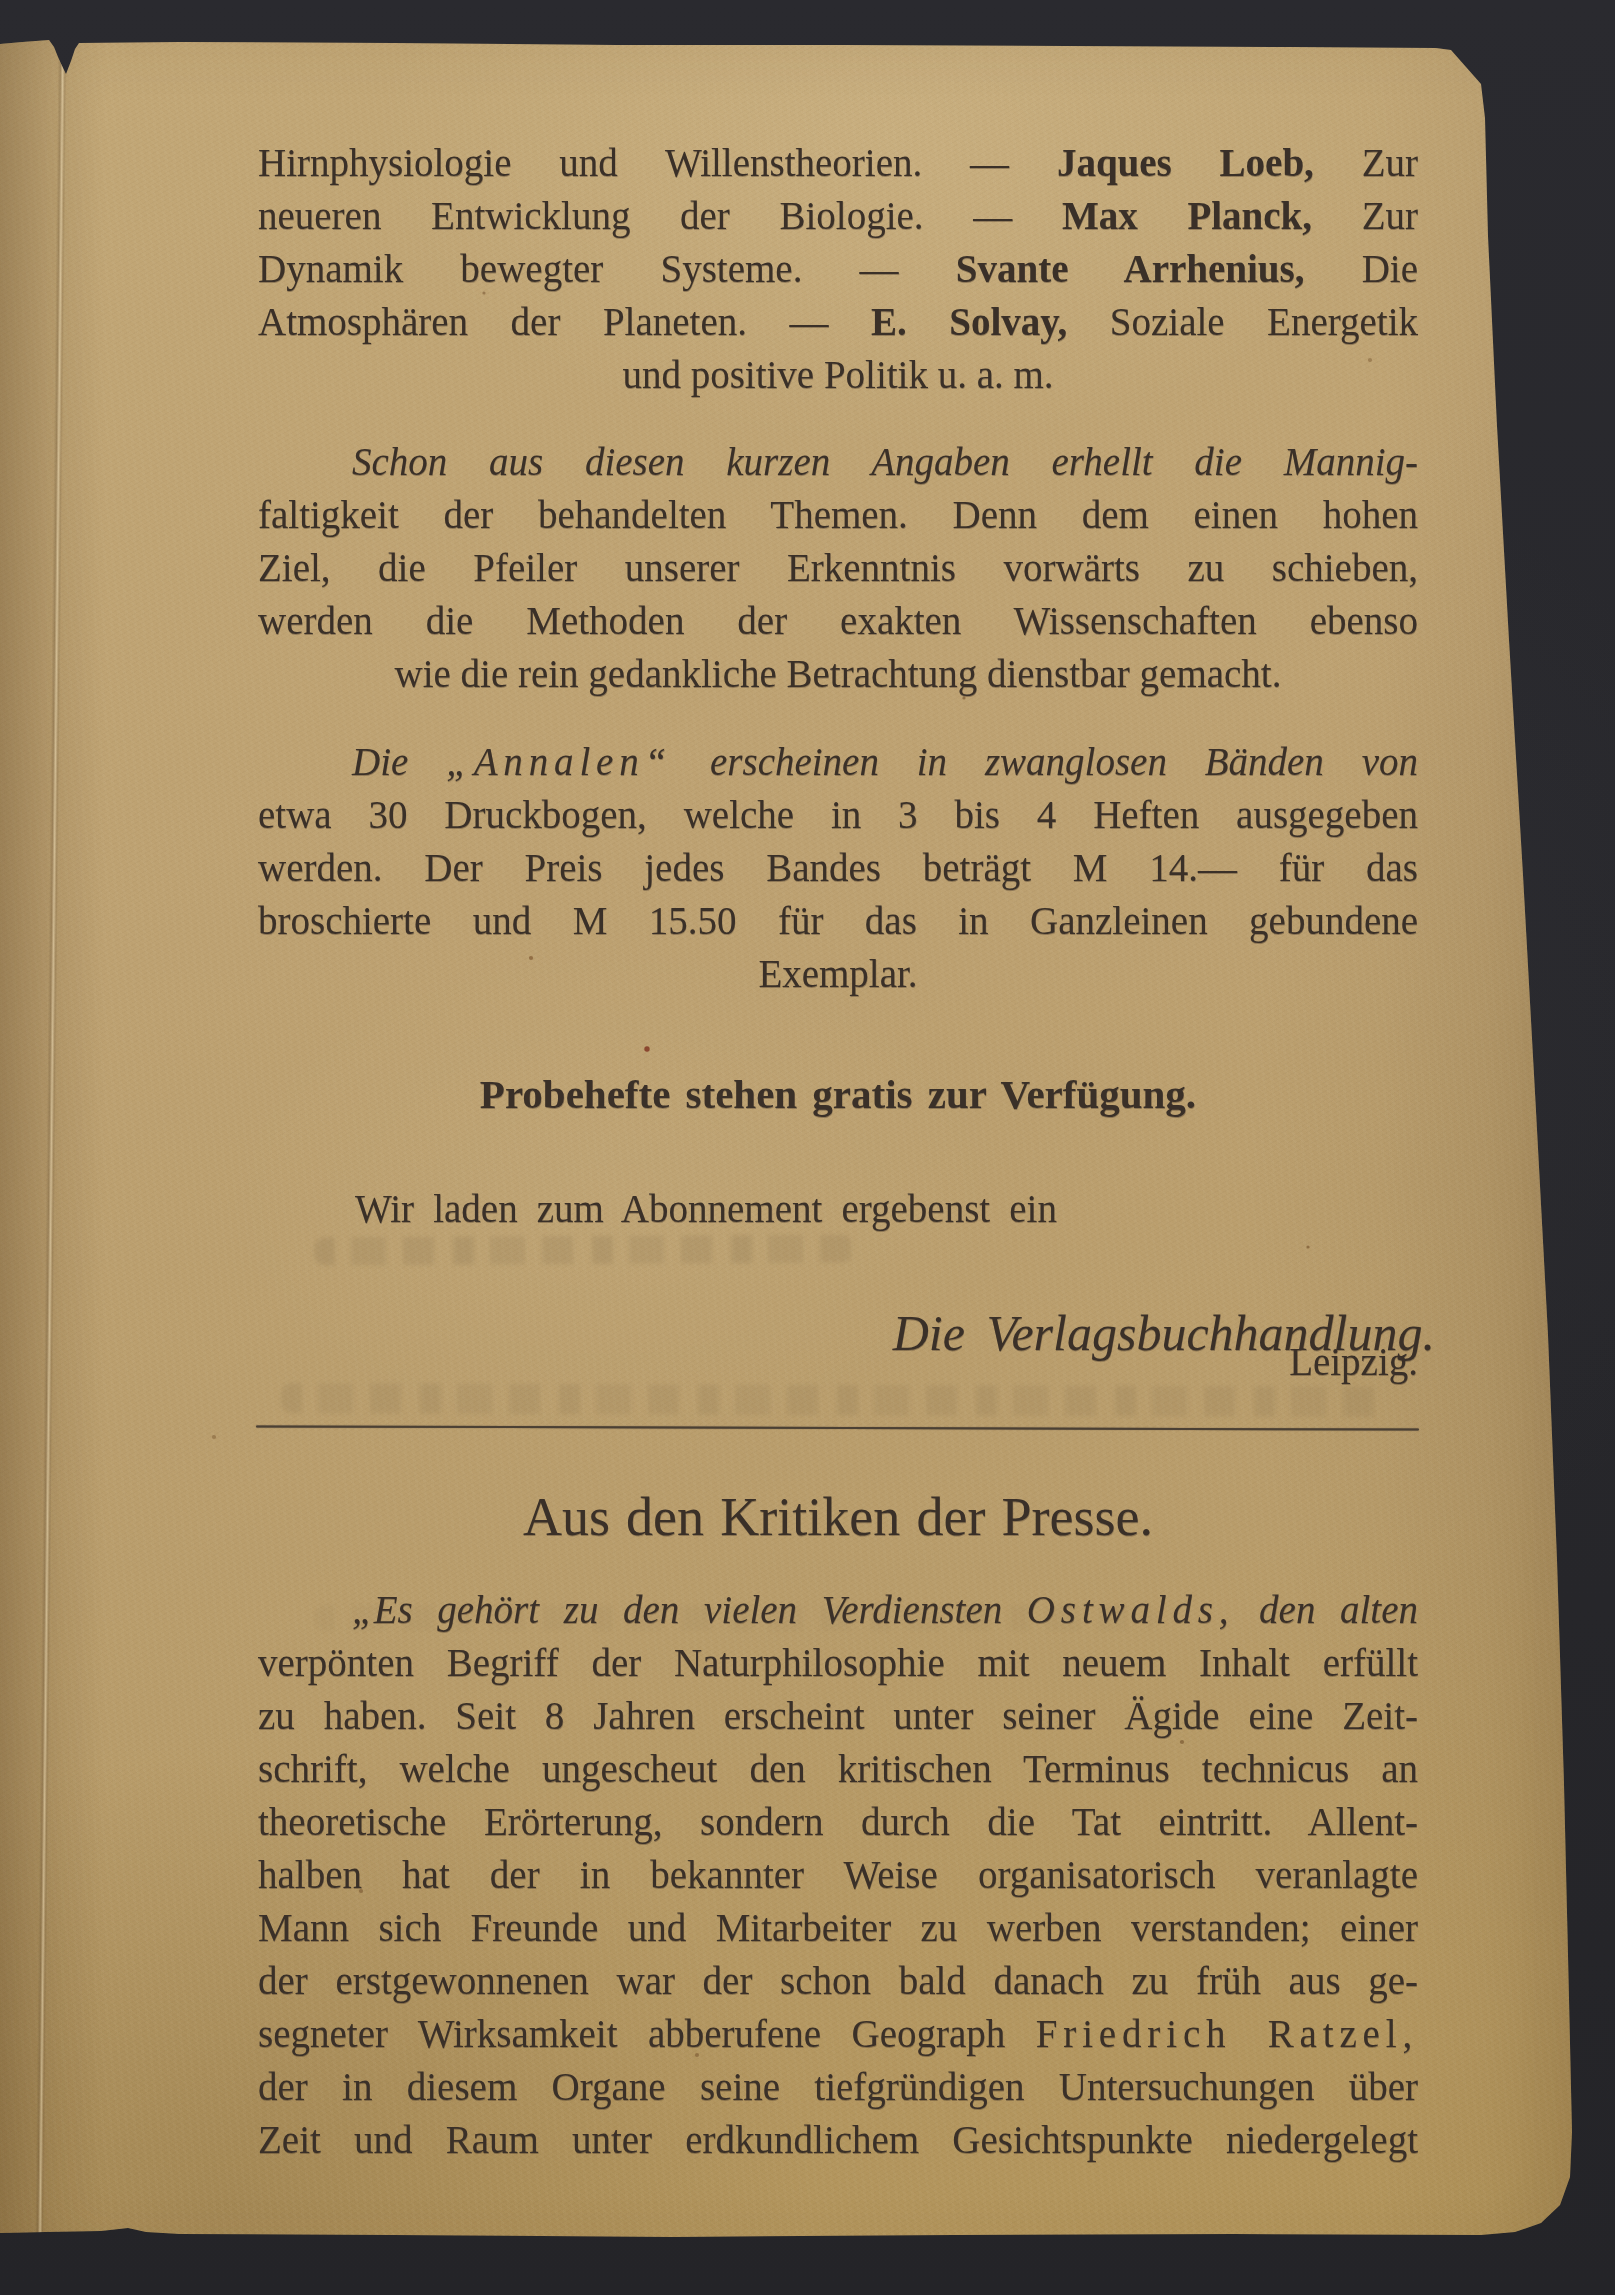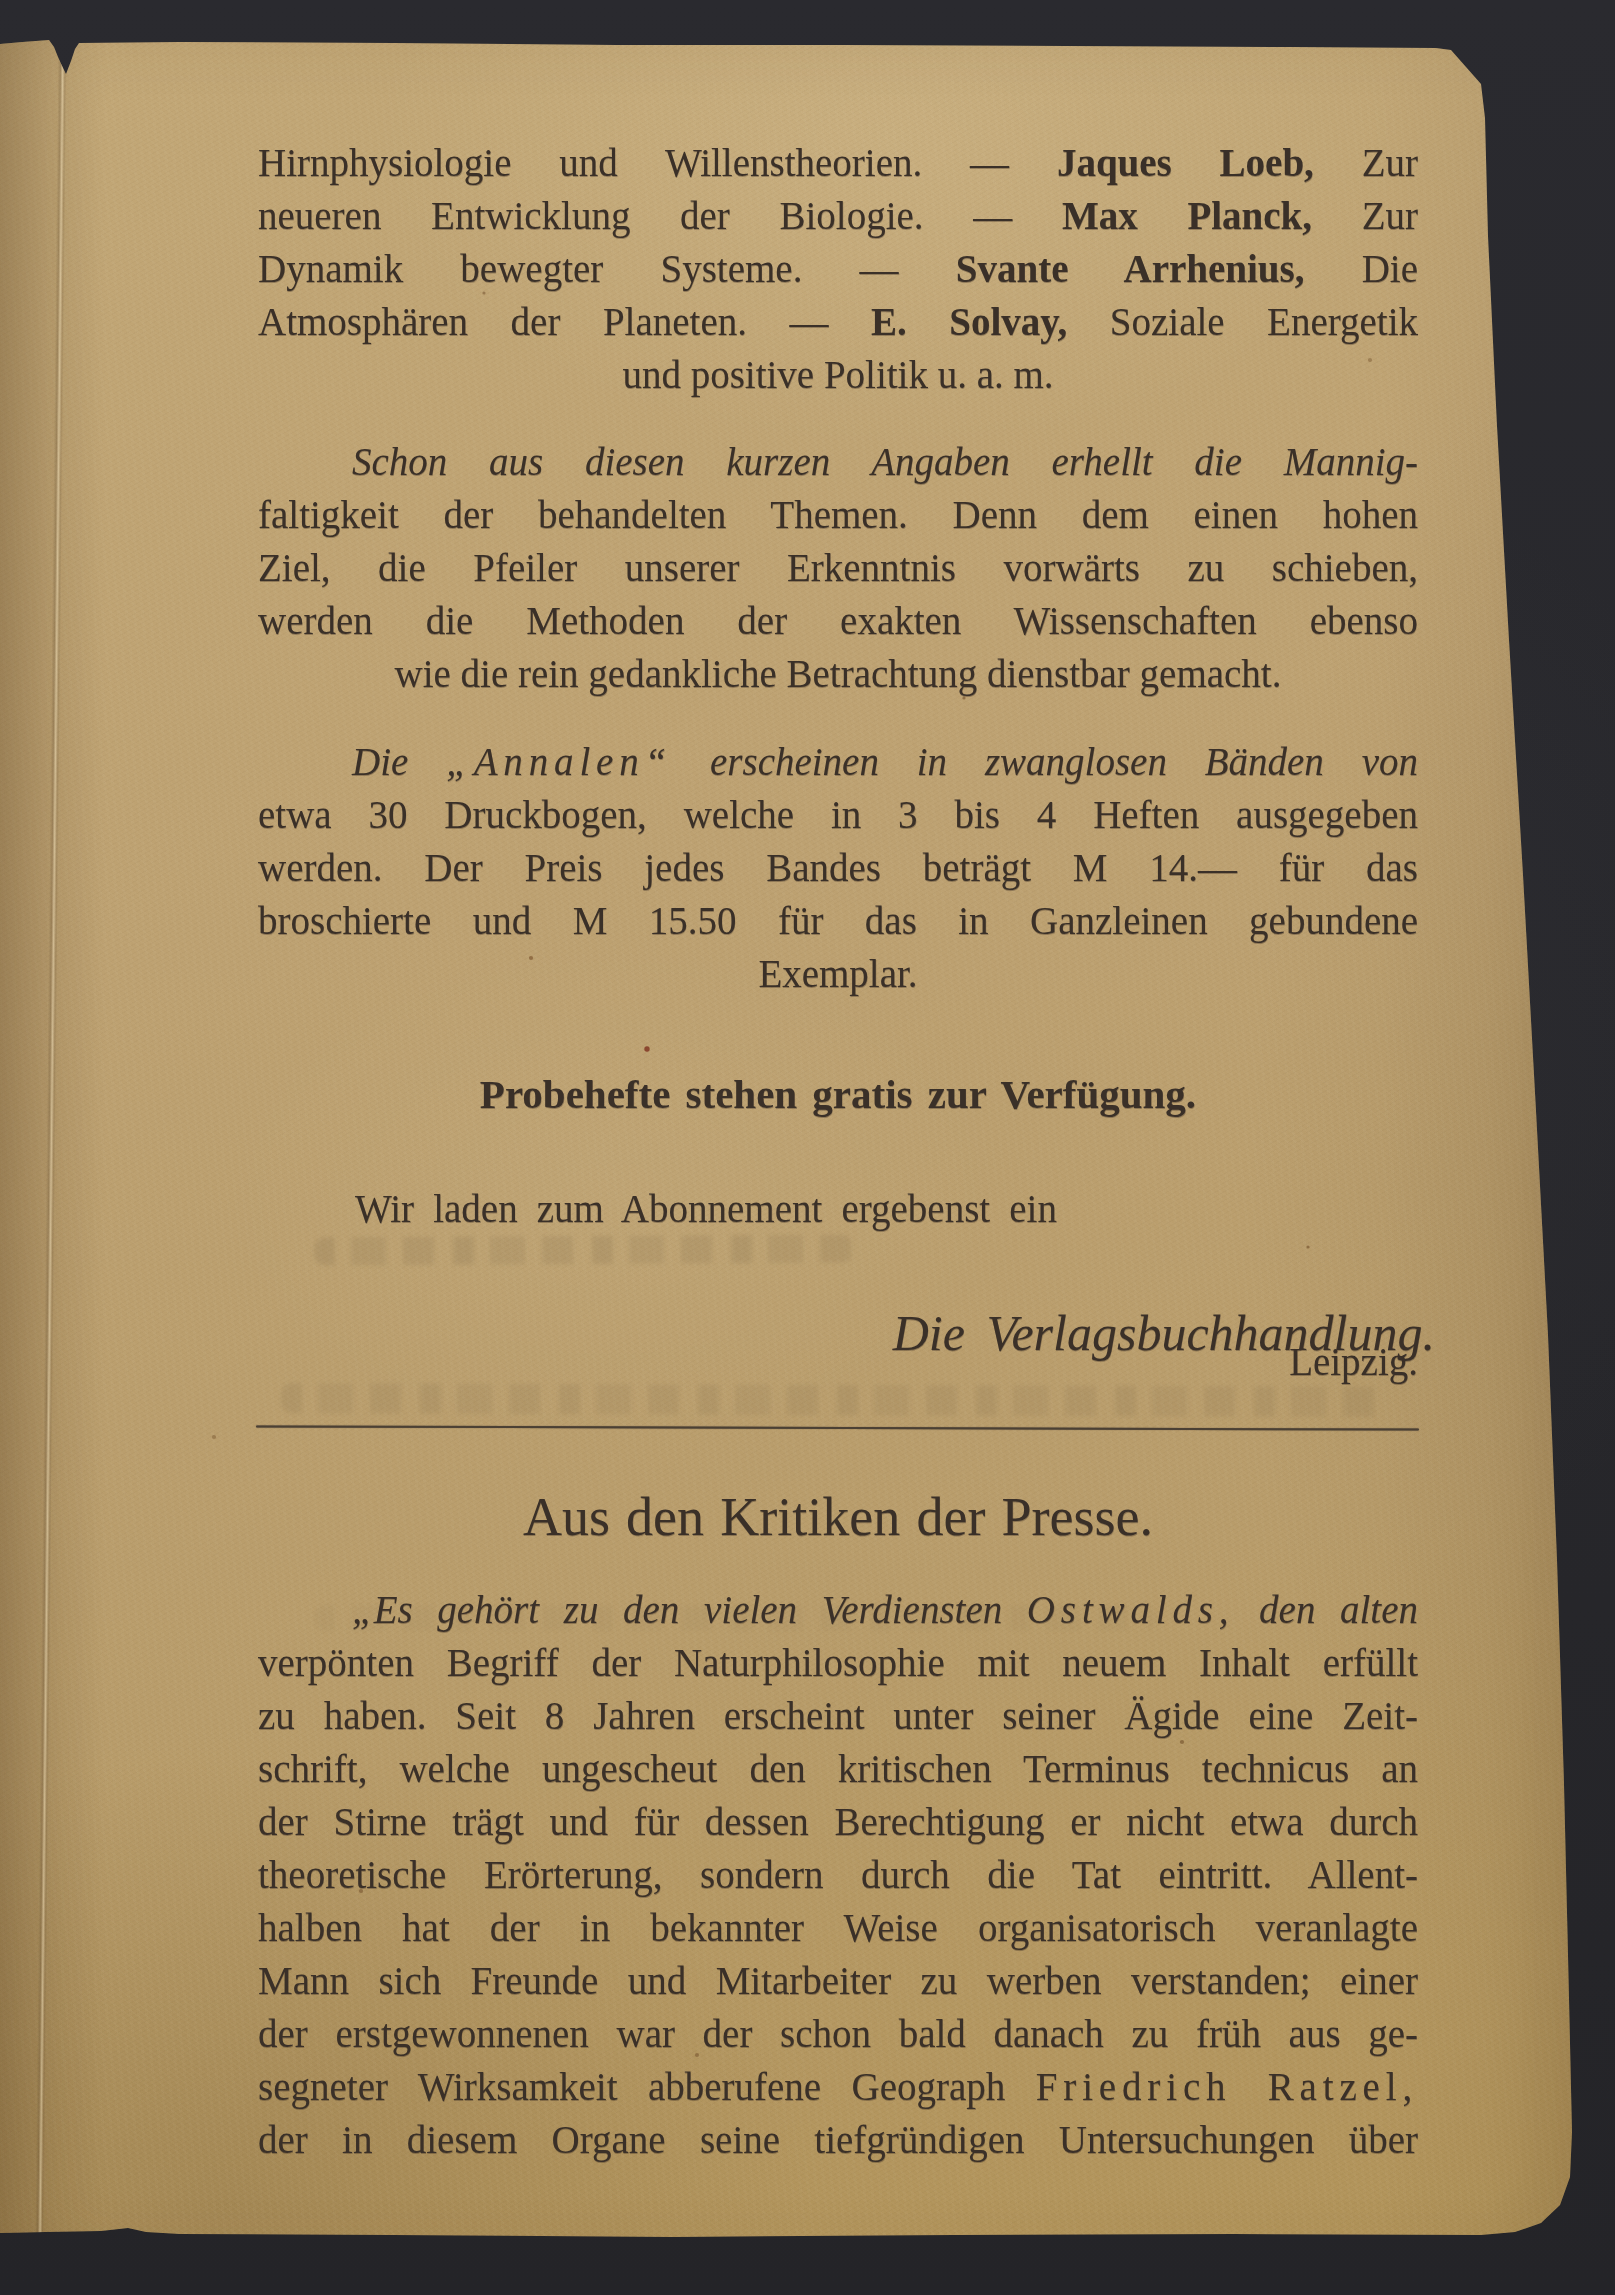--- a/index.html
+++ b/index.html
@@ -201,7 +201,6 @@
       <div class="line"><span>verpönten Begriff der Naturphilosophie mit neuem Inhalt erfüllt</span></div>
       <div class="line"><span>zu haben. Seit 8 Jahren erscheint unter seiner Ägide eine Zeit-</span></div>
       <div class="line"><span>schrift, welche ungescheut den kritischen Terminus technicus an</span></div>
-      <div class="line"><span>der Stirne trägt und für dessen Berechtigung er nicht etwa durch</span></div>
       <div class="line"><span>theoretische Erörterung, sondern durch die Tat eintritt. Allent-</span></div>
       <div class="line"><span>halben hat der in bekannter Weise organisatorisch veranlagte</span></div>
       <div class="line"><span>Mann sich Freunde und Mitarbeiter zu werben verstanden; einer</span></div>

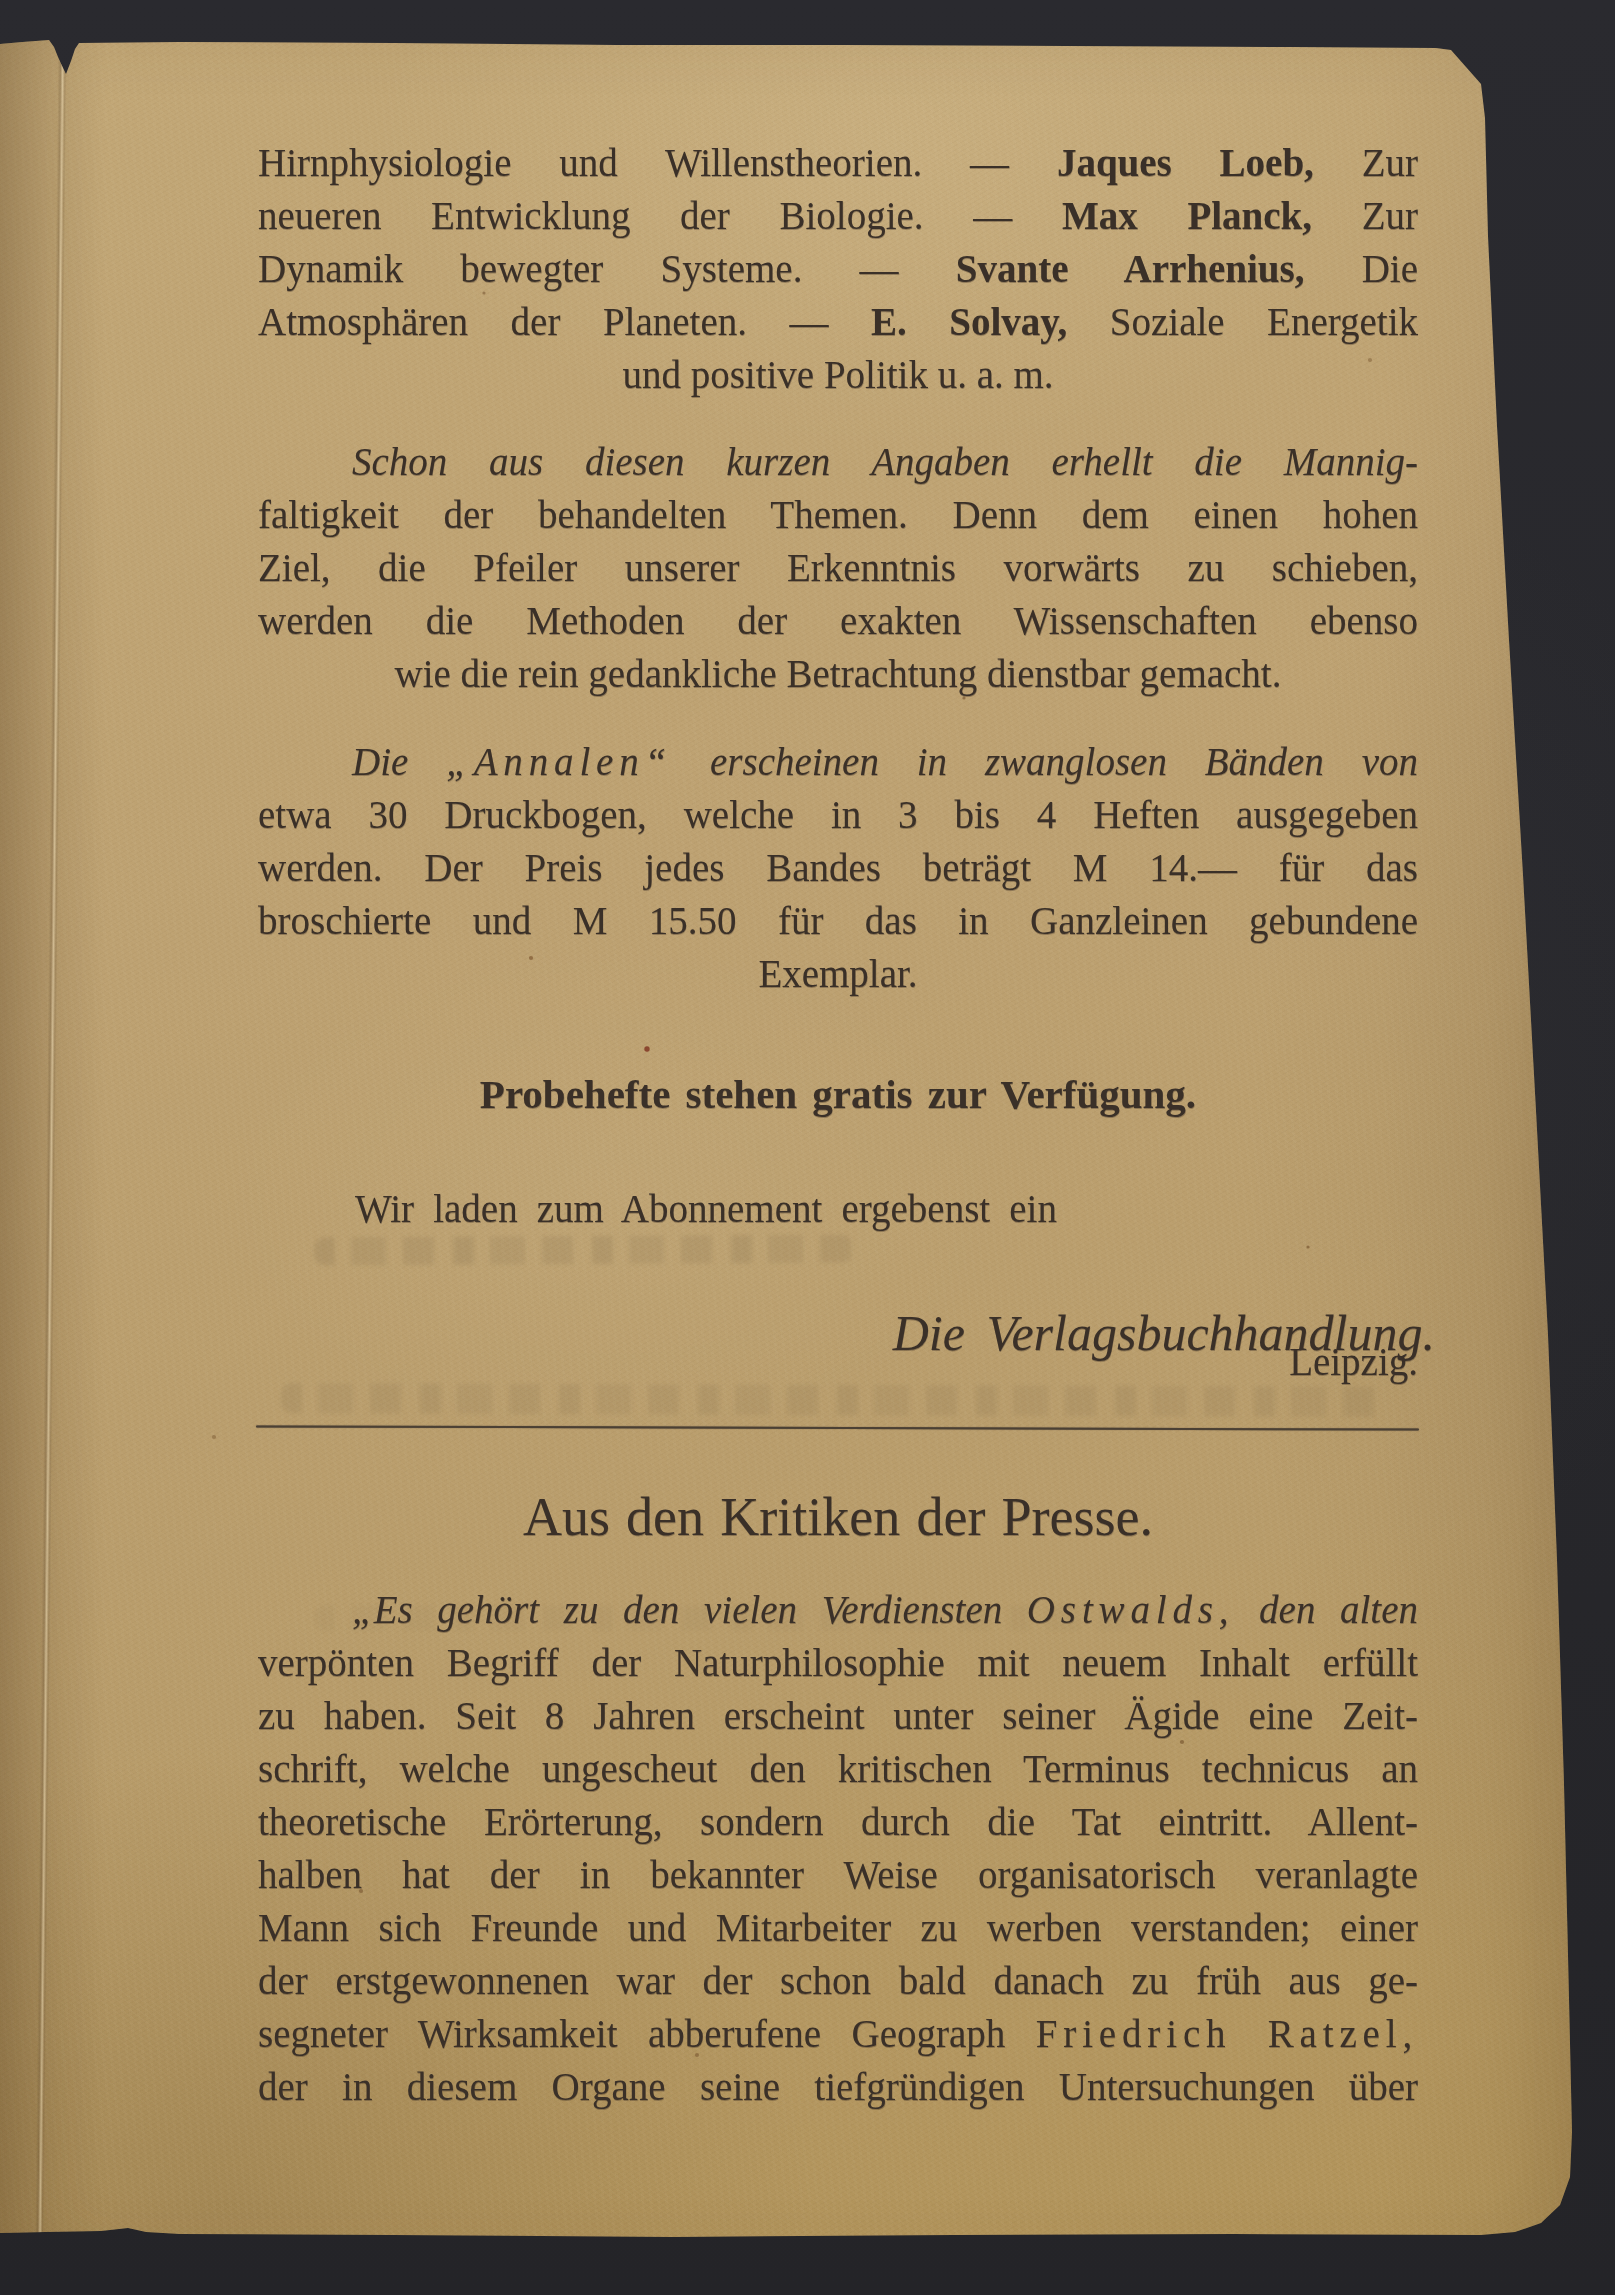--- a/index.html
+++ b/index.html
@@ -207,6 +207,7 @@
       <div class="line"><span>der erstgewonnenen war der schon bald danach zu früh aus ge-</span></div>
       <div class="line"><span>segneter Wirksamkeit abberufene Geograph </span><span class="sp">Friedrich Ratzel,</span></div>
       <div class="line"><span>der in diesem Organe seine tiefgründigen Untersuchungen über</span></div>
+      <div class="line"><span>Zeit und Raum unter erdkundlichem Gesichtspunkte niedergelegt</span></div>
     </div>
 </div>
 

